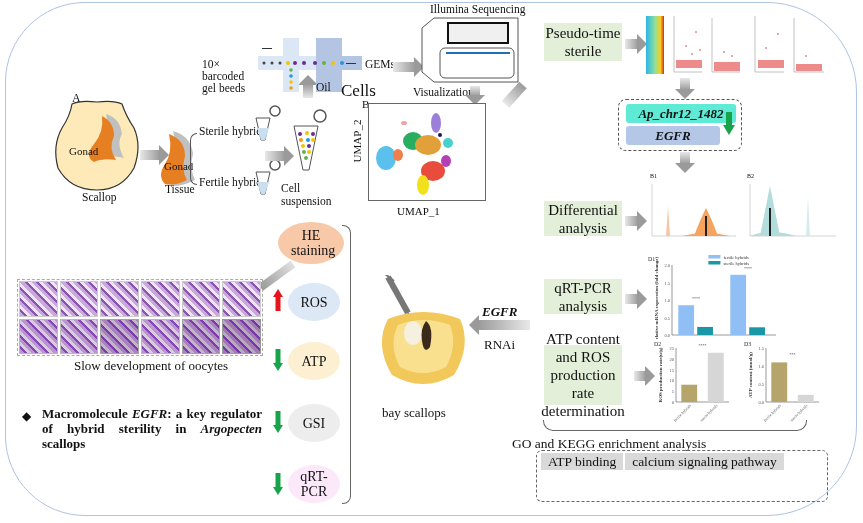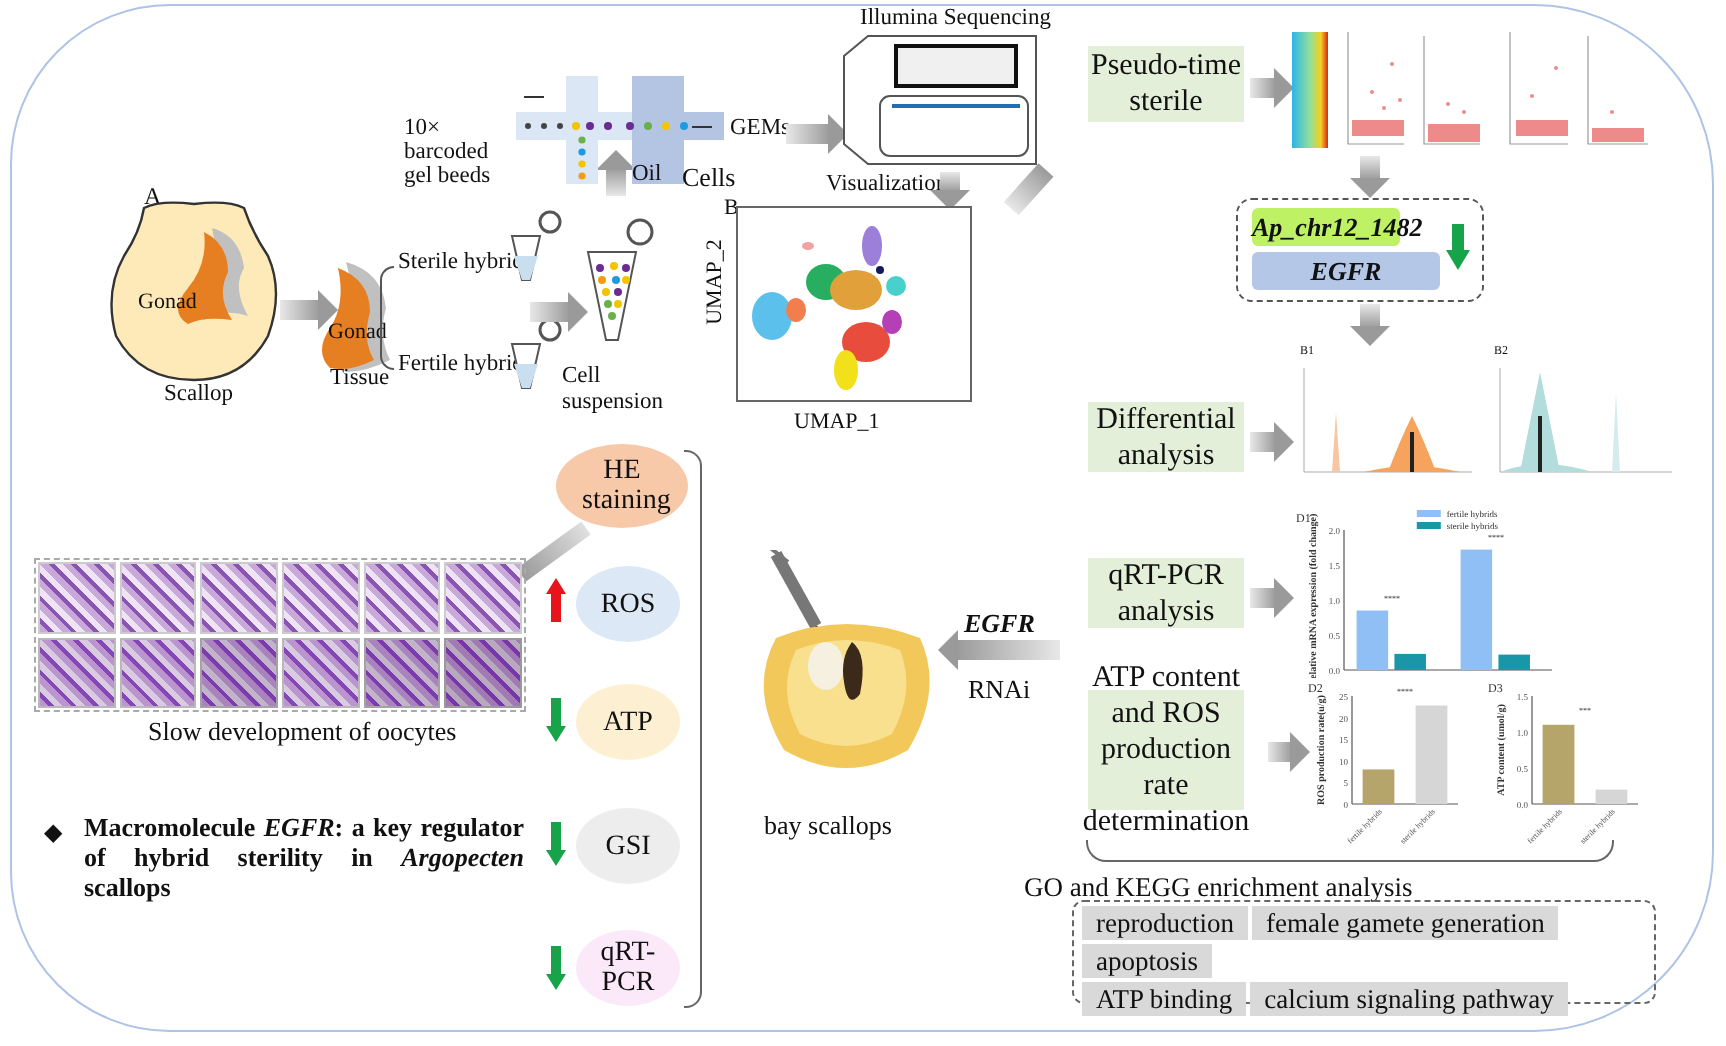--- a/index.html
+++ b/index.html
@@ -95,7 +95,7 @@
 </svg>
 <div class="abs" style="left:262px;top:48px;width:10px;height:1px;background:#333;"></div>
 <div class="abs" style="left:346px;top:63px;width:10px;height:1px;background:#333;"></div>
-<div class="abs" style="left:293px;top:81px;font-size:13px;padding-left:48px;">Cells</div>
+<div class="abs" style="left:293px;top:81px;font-size:17px;padding-left:48px;">Cells</div>
 <div class="abs" style="left:316px;top:81px;font-size:11.5px;">Oil</div>
 <div class="abs" style="left:365px;top:58px;font-size:11.5px;">GEMs</div>
 <div class="arrow-r" style="left:393px;top:62px;width:22px;"></div>

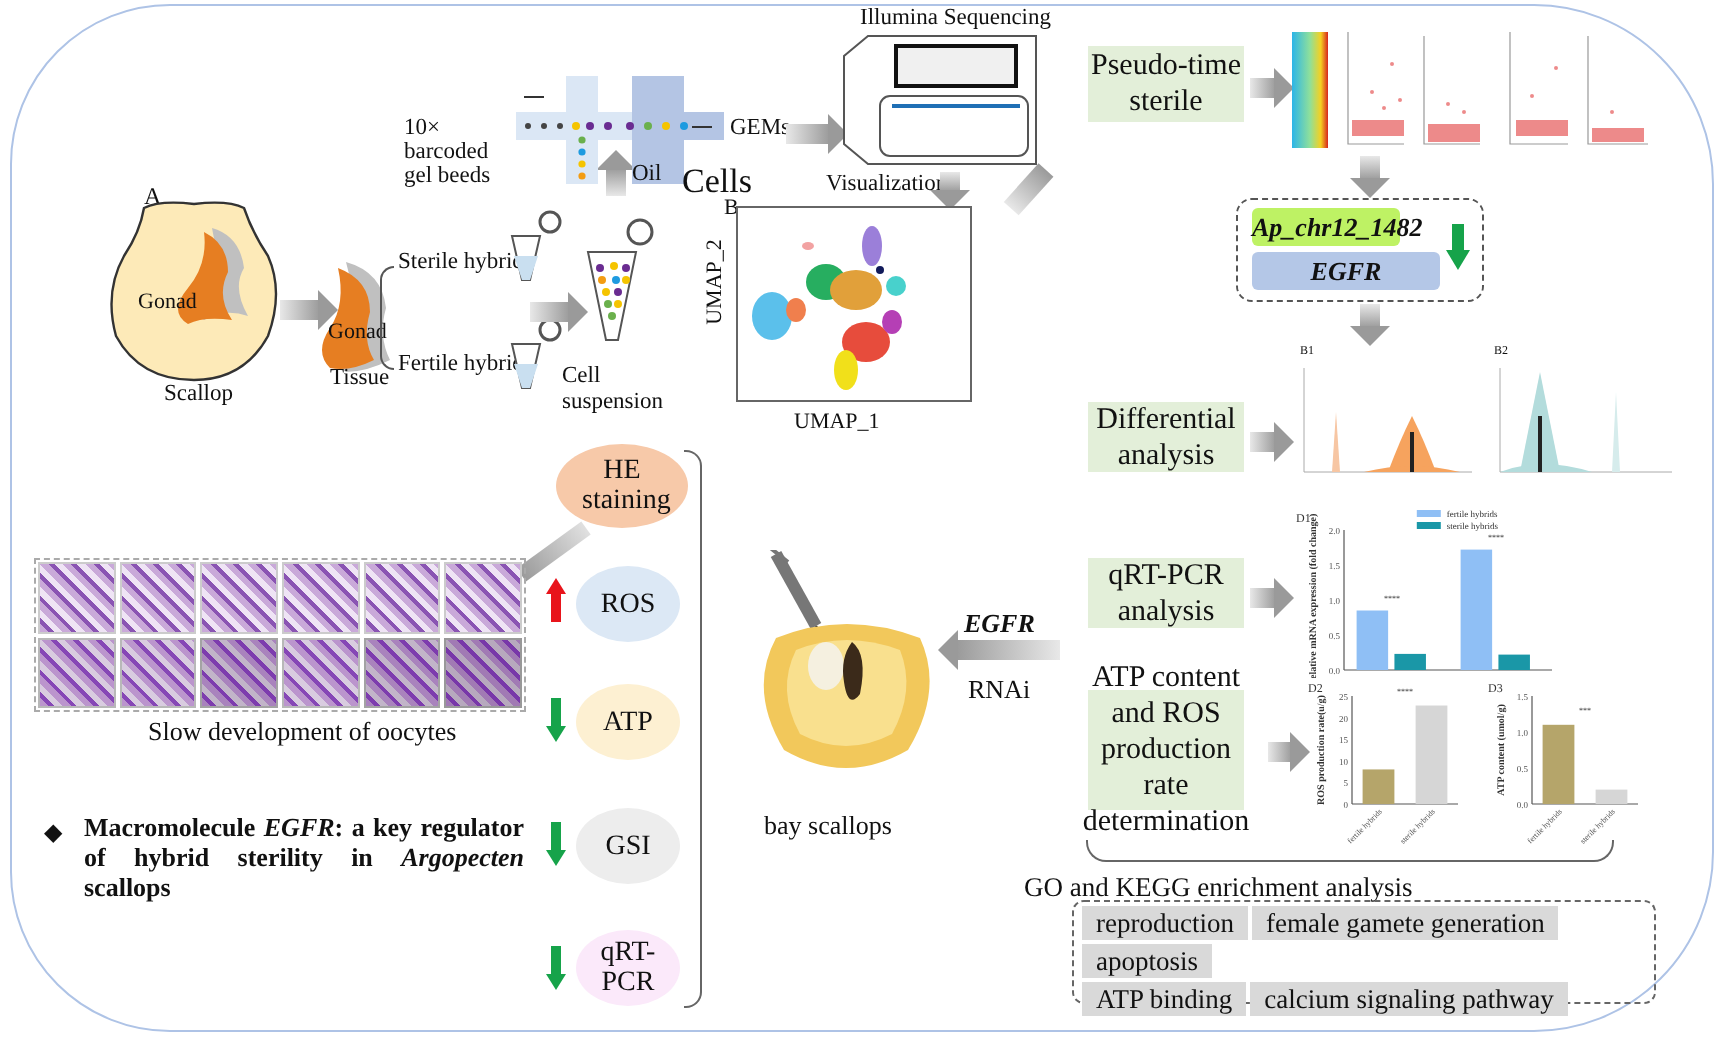--- a/index.html
+++ b/index.html
@@ -169,7 +169,7 @@
 <div class="arrow-d" style="left:680px;top:78px;height:12px;"></div>
 
 <div class="abs" style="left:618px;top:99px;width:122px;height:50px;border:1.2px dashed #555;border-radius:8px;"></div>
-<div class="abs" style="left:626px;top:104px;width:74px;height:19px;background:#bef264;border-radius:3px;font-size:13px;font-weight:bold;font-style:italic;text-align:left;line-height:19px;">Ap_chr12_1482</div>
+<div class="abs" style="left:626px;top:104px;width:110px;height:19px;background:#5eead4;border-radius:3px;font-size:13px;font-weight:bold;font-style:italic;text-align:center;line-height:19px;">Ap_chr12_1482</div>
 <div class="abs" style="left:626px;top:126px;width:94px;height:19px;background:#b4c7e7;border-radius:3px;font-size:13px;font-weight:bold;font-style:italic;text-align:center;line-height:19px;">EGFR</div>
 <svg class="abs" style="left:723px;top:112px;" width="12" height="24">
     <rect x="3" y="0" width="6" height="14" fill="#16a34a"></rect>

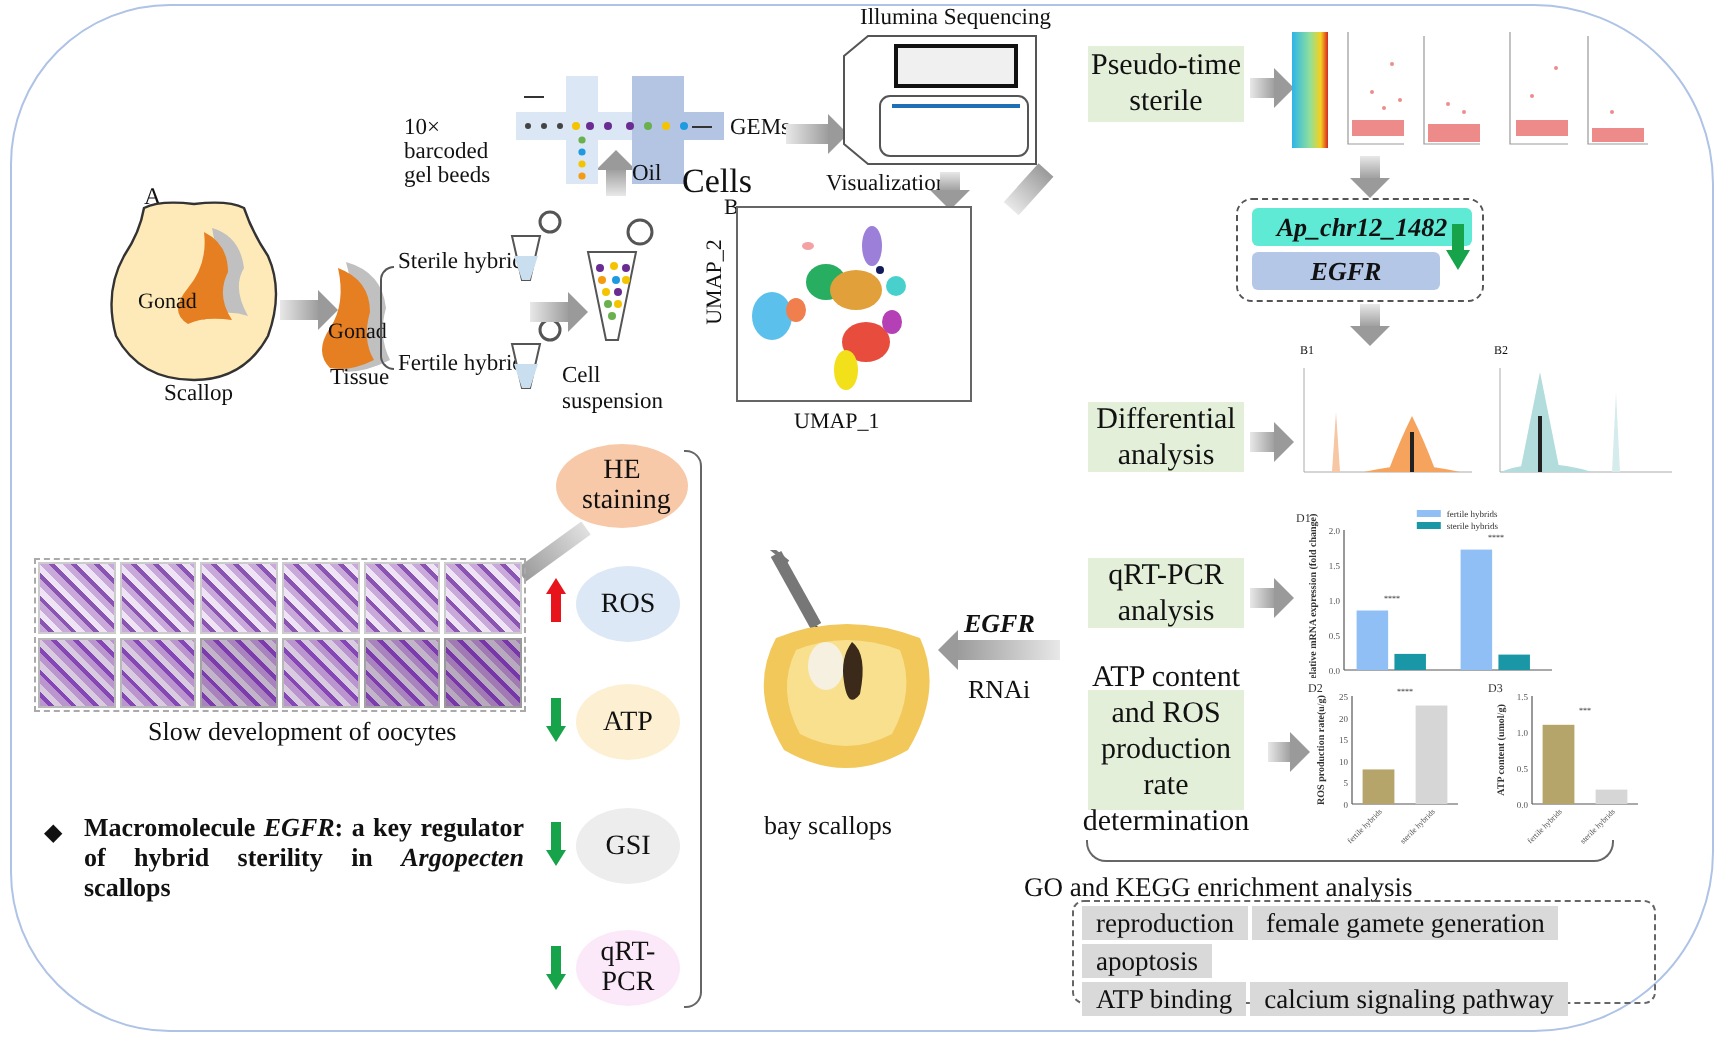--- a/index.html
+++ b/index.html
@@ -267,7 +267,6 @@
 <div class="abs" style="left:543px;top:420px;width:262px;height:10px;border:1px solid #666;border-top:none;border-radius:0 0 10px 10px;"></div>
 <div class="abs" style="left:512px;top:436px;font-size:13.5px;">GO and KEGG enrichment analysis</div>
 <div class="abs" style="left:536px;top:450px;width:292px;height:52px;border:1px dashed #666;border-radius:6px;padding:1px 3px;box-sizing:border-box;">
-  <div><span class="tag">reproduction</span><span class="tag">female gamete generation</span><span class="tag">apoptosis</span></div>
   <div><span class="tag">ATP binding</span><span class="tag">calcium signaling pathway</span></div>
 </div>
 

